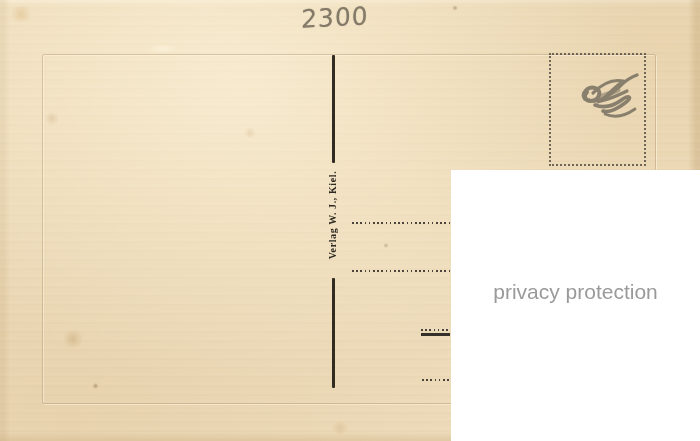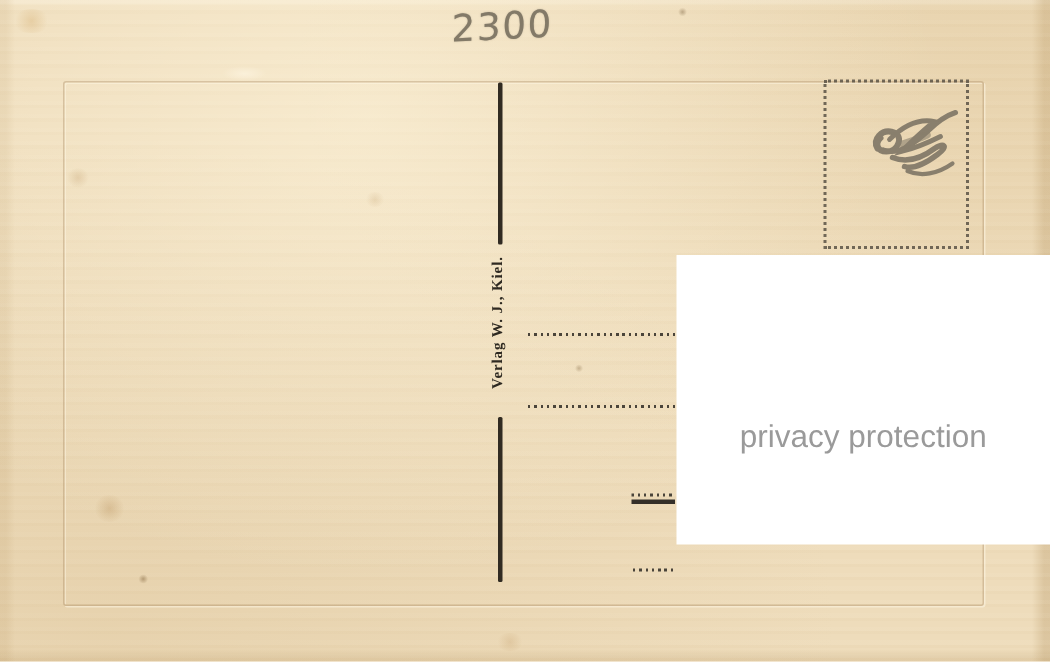--- a/index.html
+++ b/index.html
@@ -60,7 +60,7 @@
   .rule-solid{position:absolute;background:#35302a;}
   
   .overlay{
-    position:absolute;left:451px;top:170px;width:249px;height:193px;
+    position:absolute;left:451px;top:170px;width:249px;height:271px;
     background:#ffffff;
   }
   .ov-line{

